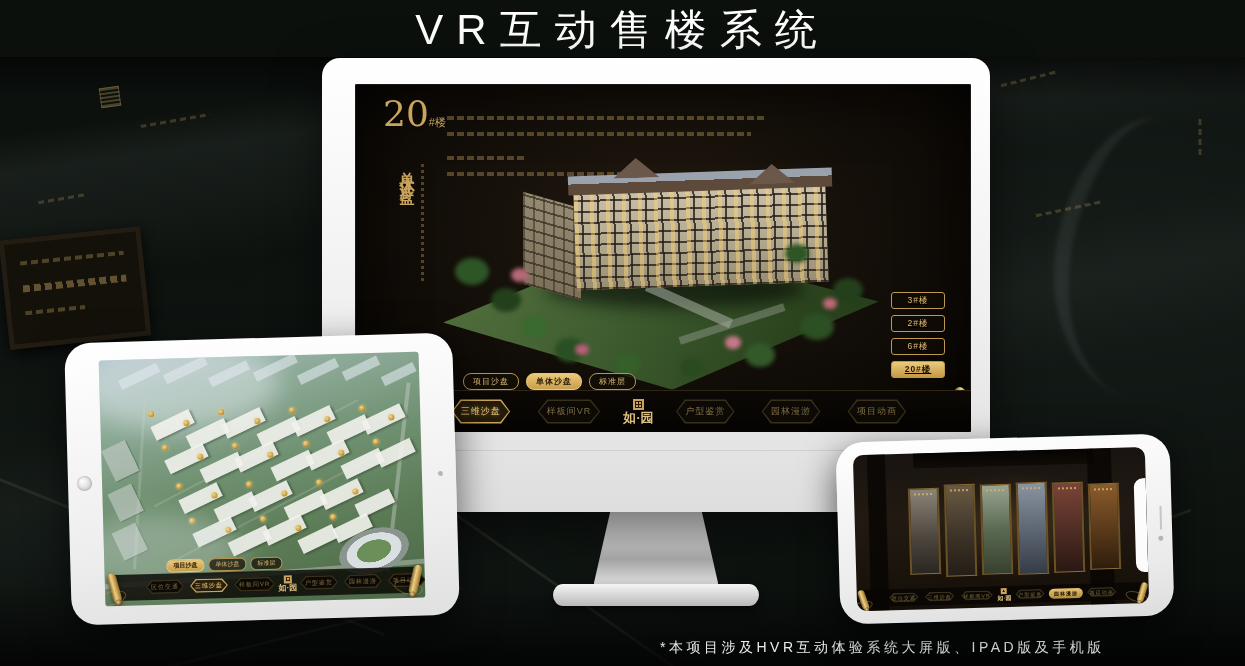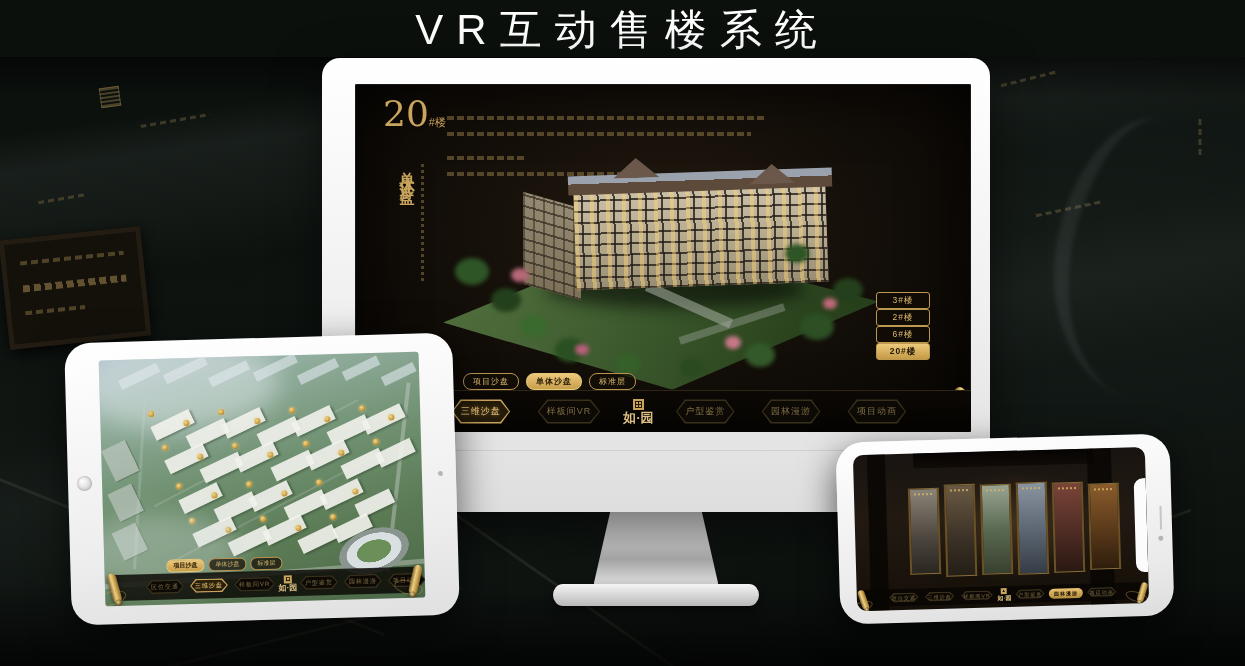--- a/index.html
+++ b/index.html
@@ -114,7 +114,7 @@
   .tree{position:absolute;border-radius:50%;filter:blur(2px);}
   .wpath{position:absolute;background:rgba(160,166,154,.6);}
 
-  .m-floors{position:absolute;right:41px;top:208px;display:flex;flex-direction:column;gap:0;}
+  .m-floors{position:absolute;right:26px;top:208px;display:flex;flex-direction:column;gap:6px;text-decoration:underline;}
   .fbtn{width:52px;height:15px;border:1px solid #bd9850;border-radius:3px;color:#dcba6e;
     font-size:8.5px;display:flex;align-items:center;justify-content:center;
     background:rgba(18,12,5,.6);letter-spacing:1px;cursor:pointer;}

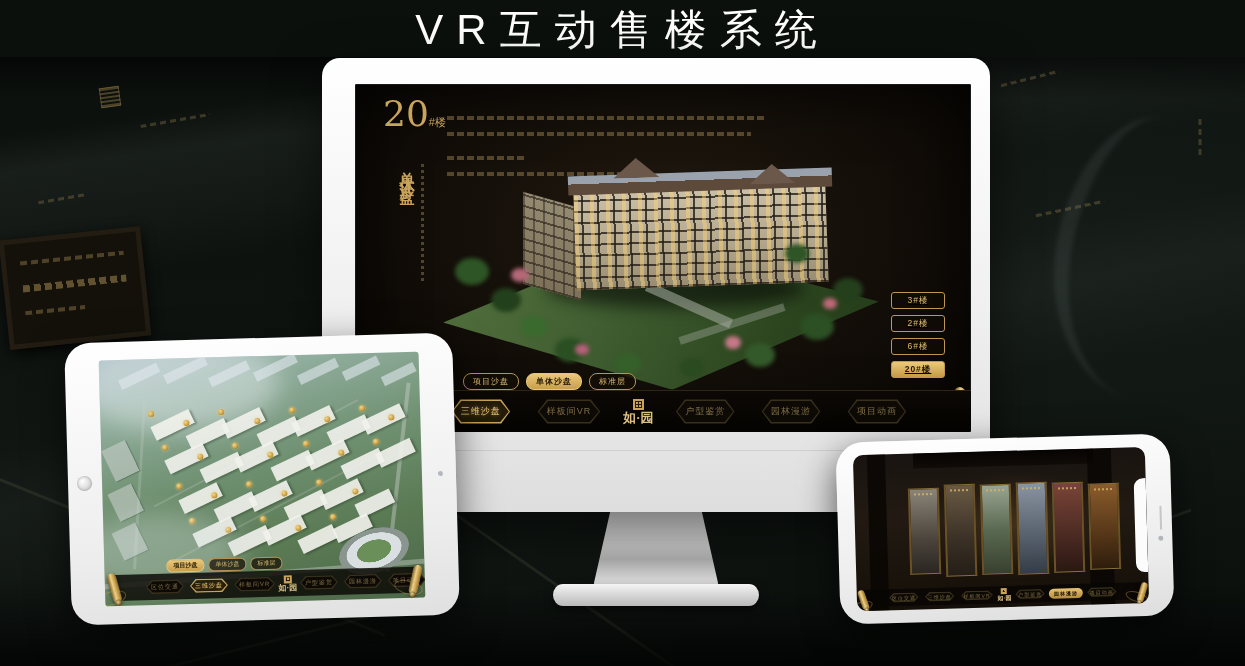--- a/index.html
+++ b/index.html
@@ -487,6 +487,7 @@
     <div class="p-cam"></div>
   </div>
 
+  <div class="footnote">*本项目涉及HVR互动体验系统大屏版、IPAD版及手机版</div>
 </div>
 
 </body></html>

